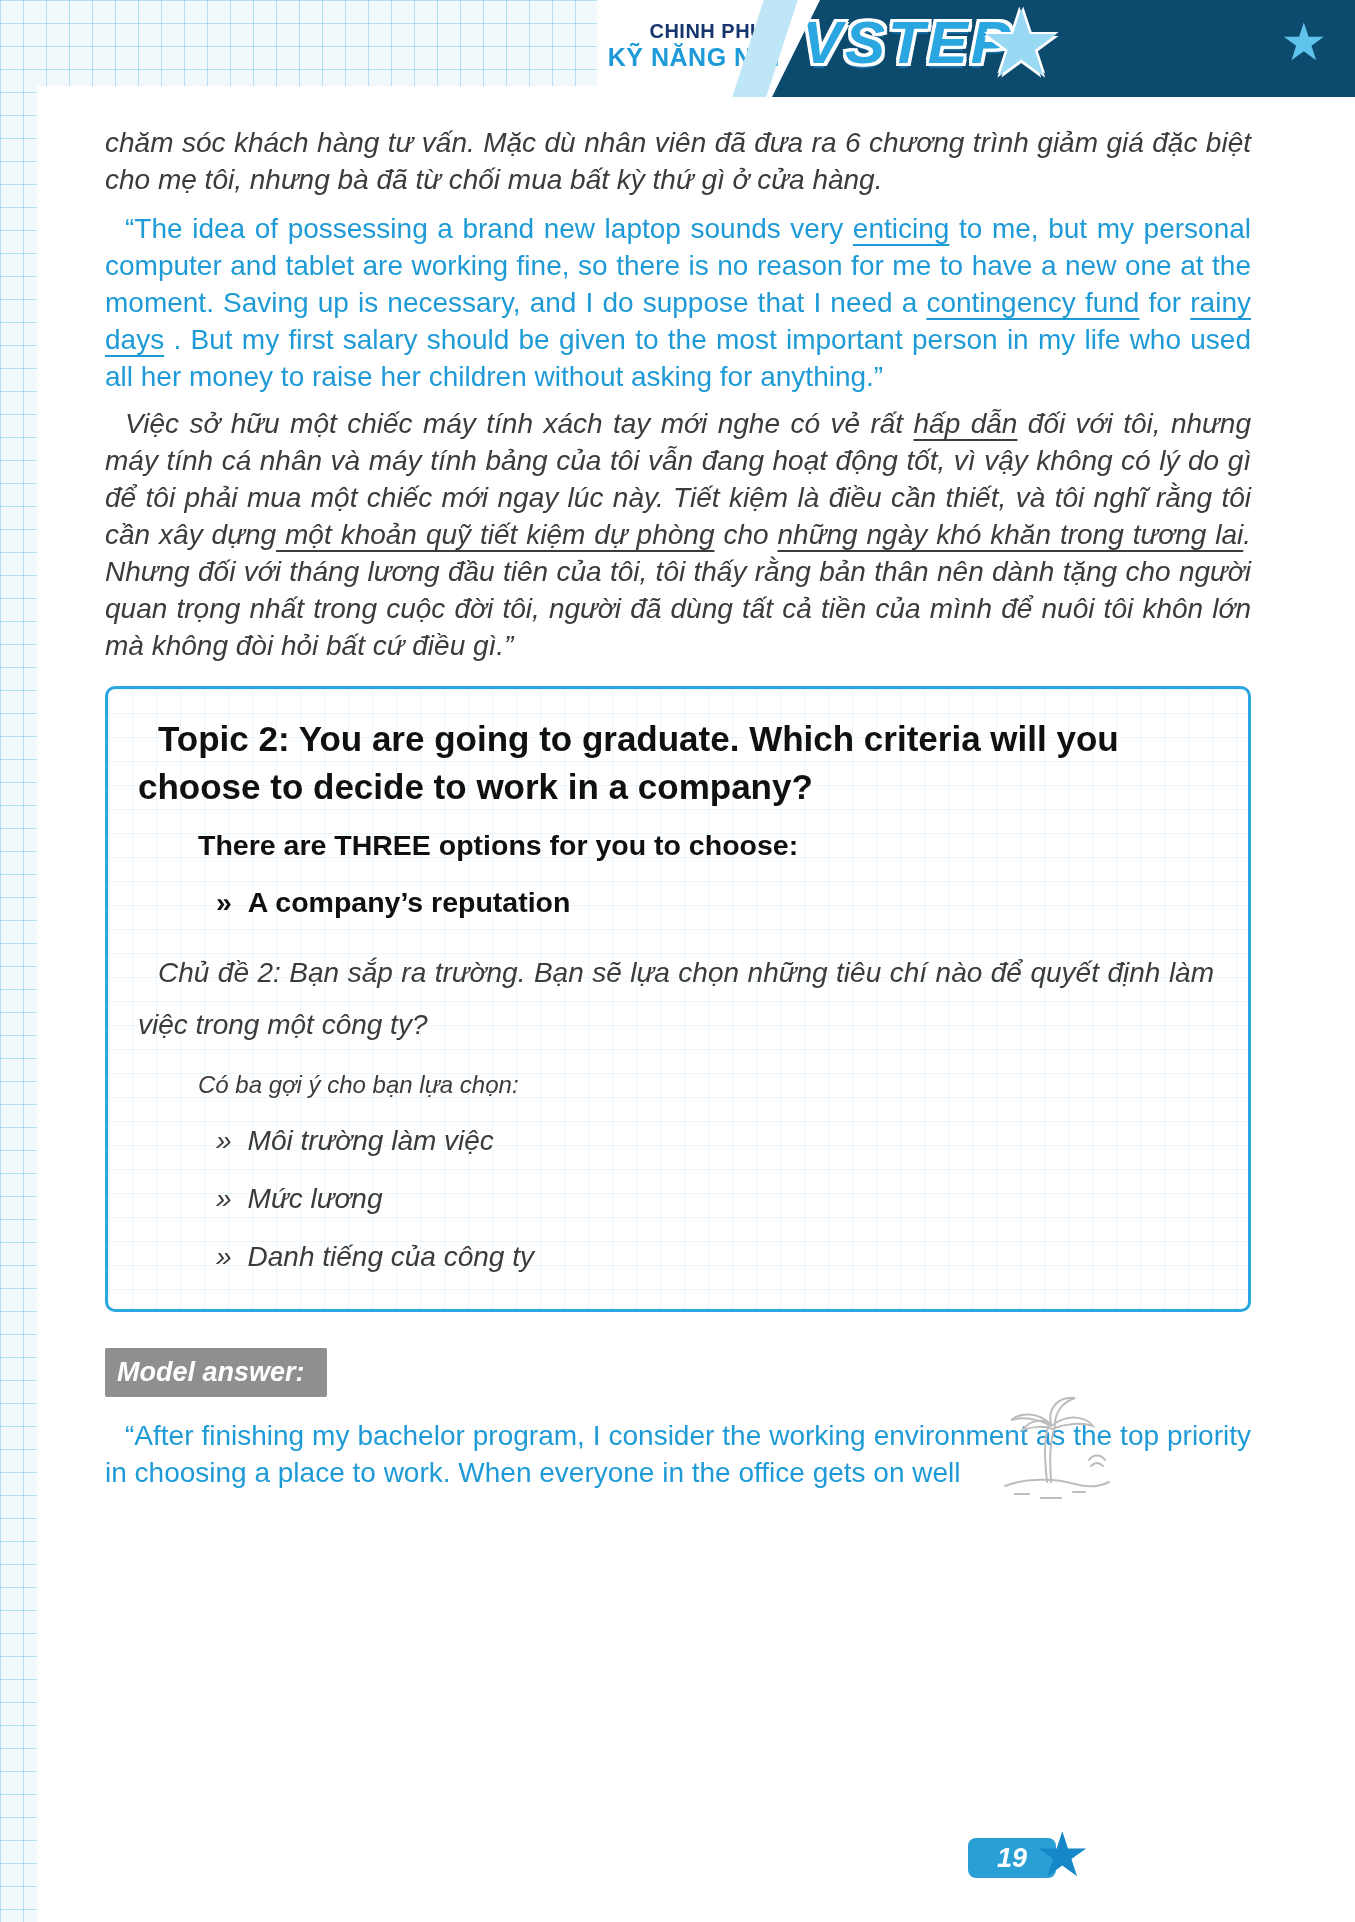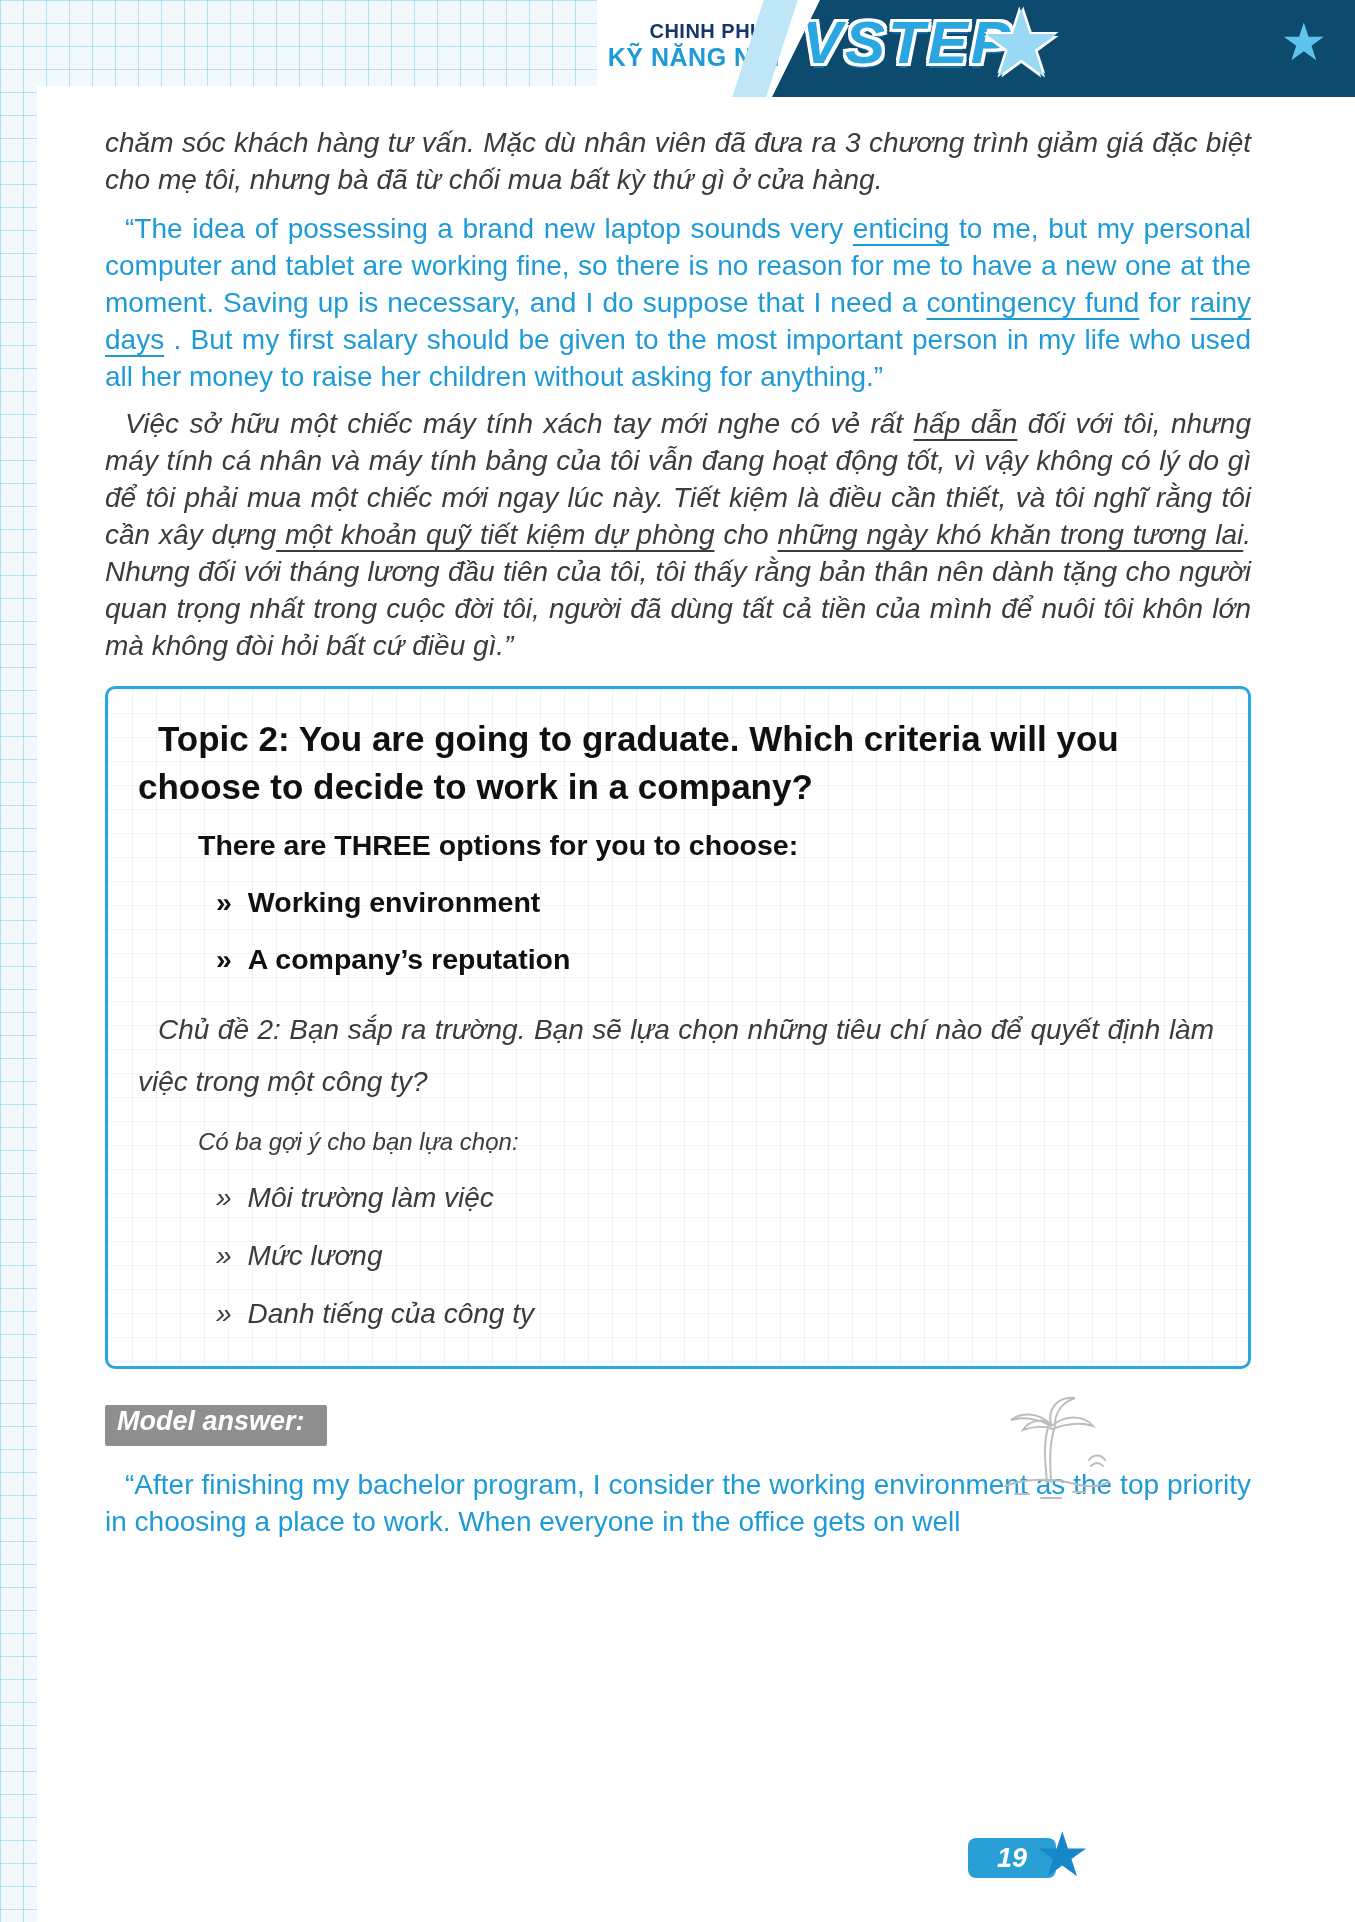--- a/index.html
+++ b/index.html
@@ -121,7 +121,7 @@
 
   <main class="content">
 
-    <p class="vi intro">chăm sóc khách hàng tư vấn. Mặc dù nhân viên đã đưa ra 3 chương trình giảm giá đặc biệt cho mẹ tôi, nhưng bà đã từ chối mua bất kỳ thứ gì ở cửa hàng.</p>
+    <p class="vi intro">chăm sóc khách hàng tư vấn. Mặc dù nhân viên đã đưa ra 6 chương trình giảm giá đặc biệt cho mẹ tôi, nhưng bà đã từ chối mua bất kỳ thứ gì ở cửa hàng.</p>
 
     <p class="en indent answer-en"><span>“The idea of possessing a brand new laptop sounds very </span><span class="u">enticing</span><span> to me, but my personal computer and tablet are working fine, so there is no reason for me to have a new one at the moment. Saving up is necessary, and I do suppose that I need a </span><span class="u">contingency fund</span><span> for </span><span class="u">rainy days</span><span> . But my first salary should be given to the most important person in my life who used all her money to raise her children without asking for anything.”</span></p>
 

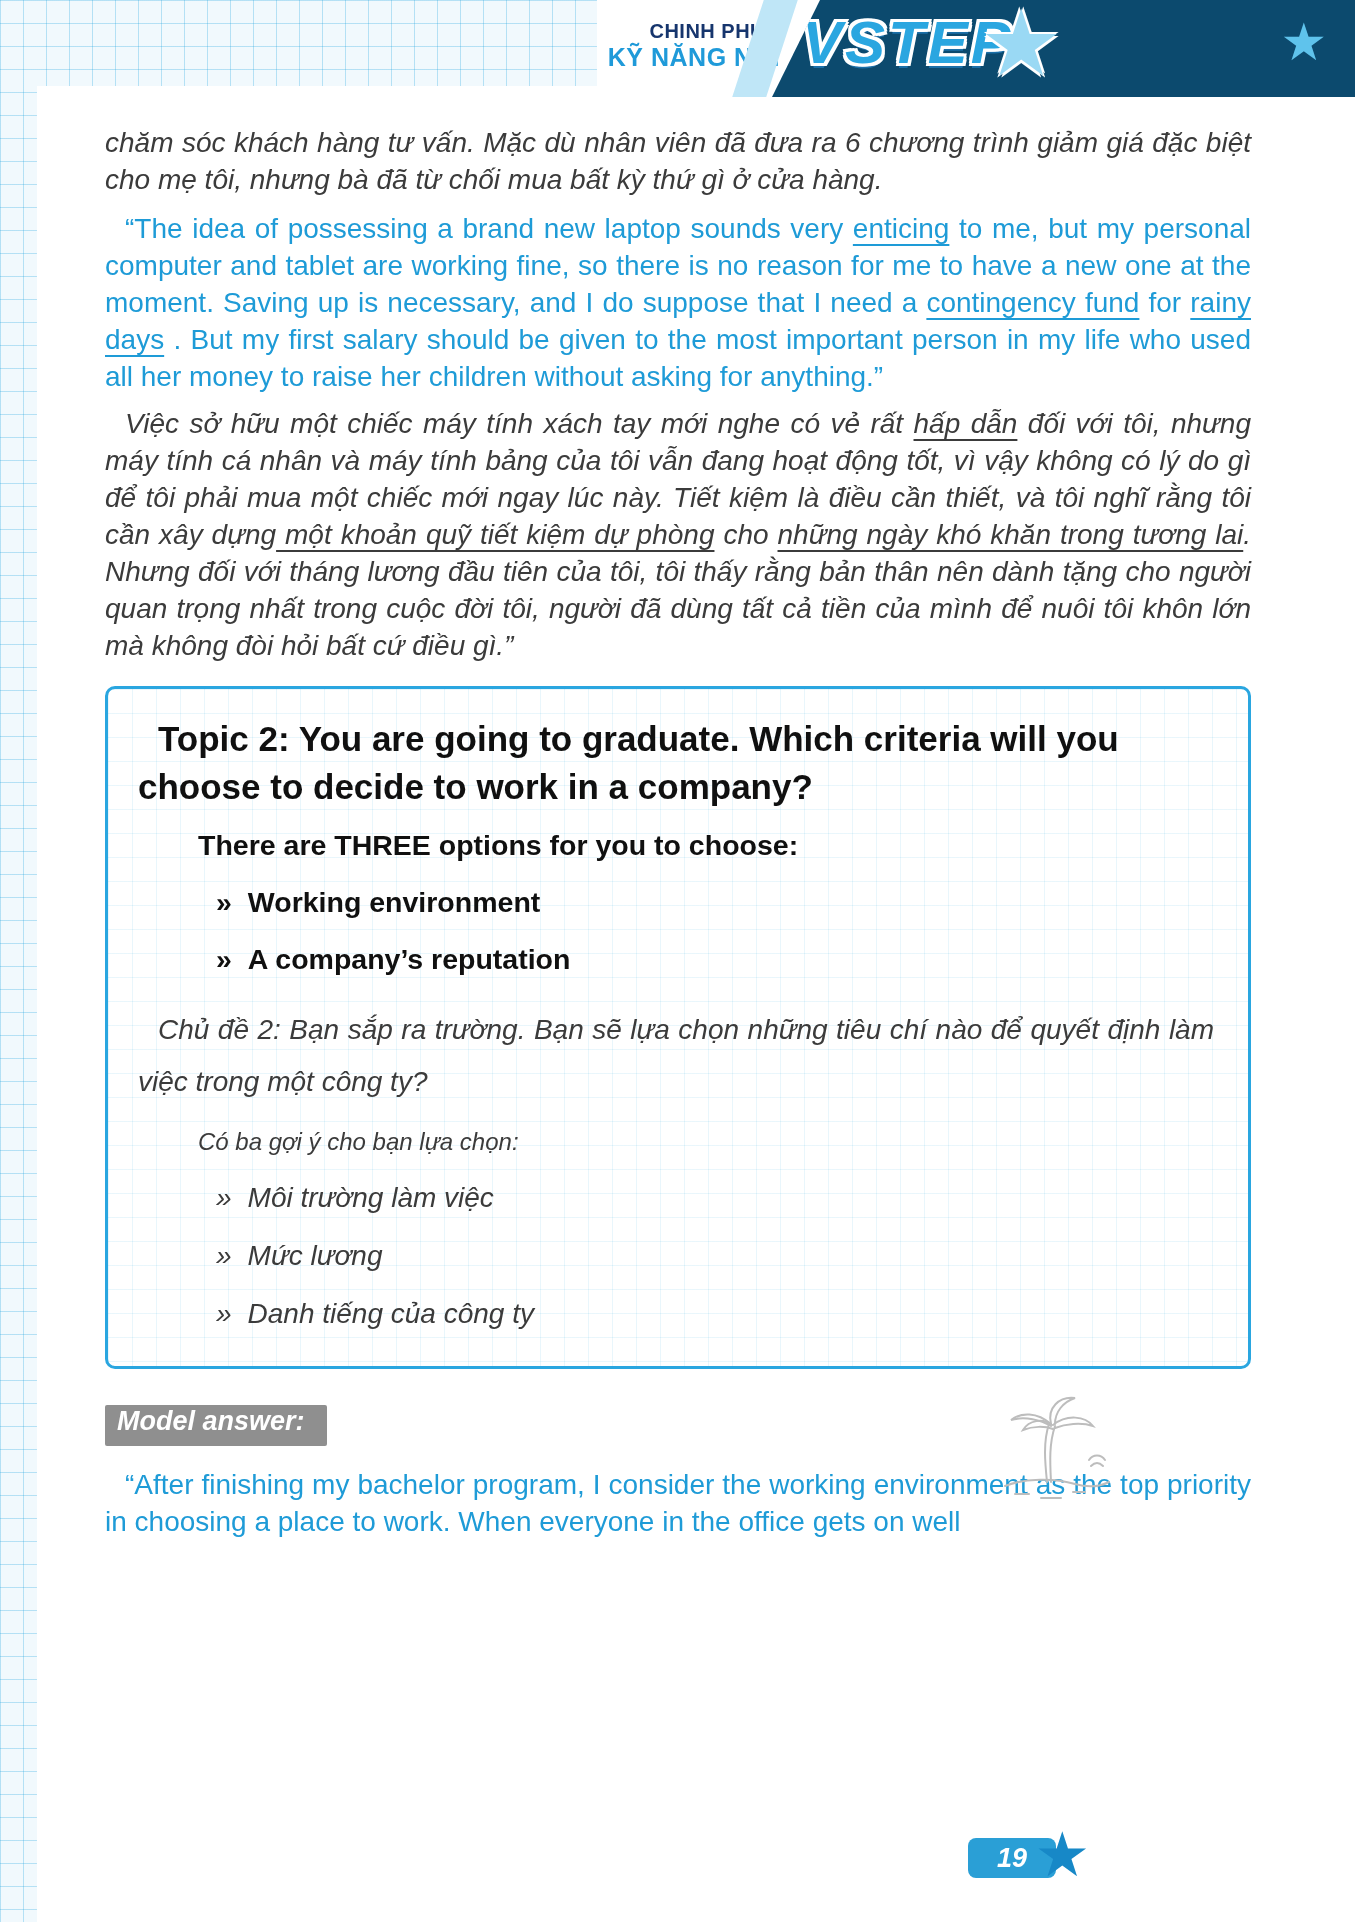--- a/index.html
+++ b/index.html
@@ -131,7 +131,6 @@
       <p class="box-title">Topic 2: You are going to graduate. Which criteria will you choose to decide to work in a company?</p>
       <p class="box-sub">There are THREE options for you to choose:</p>
 
-      <div class="opt"><span class="bullet">»</span><span>Working environment</span></div>
       <div class="opt"><span class="bullet">»</span><span>A company’s reputation</span></div>
 
       <p class="box-vi-title">Chủ đề 2: Bạn sắp ra trường. Bạn sẽ lựa chọn những tiêu chí nào để quyết định làm việc trong một công ty?</p>

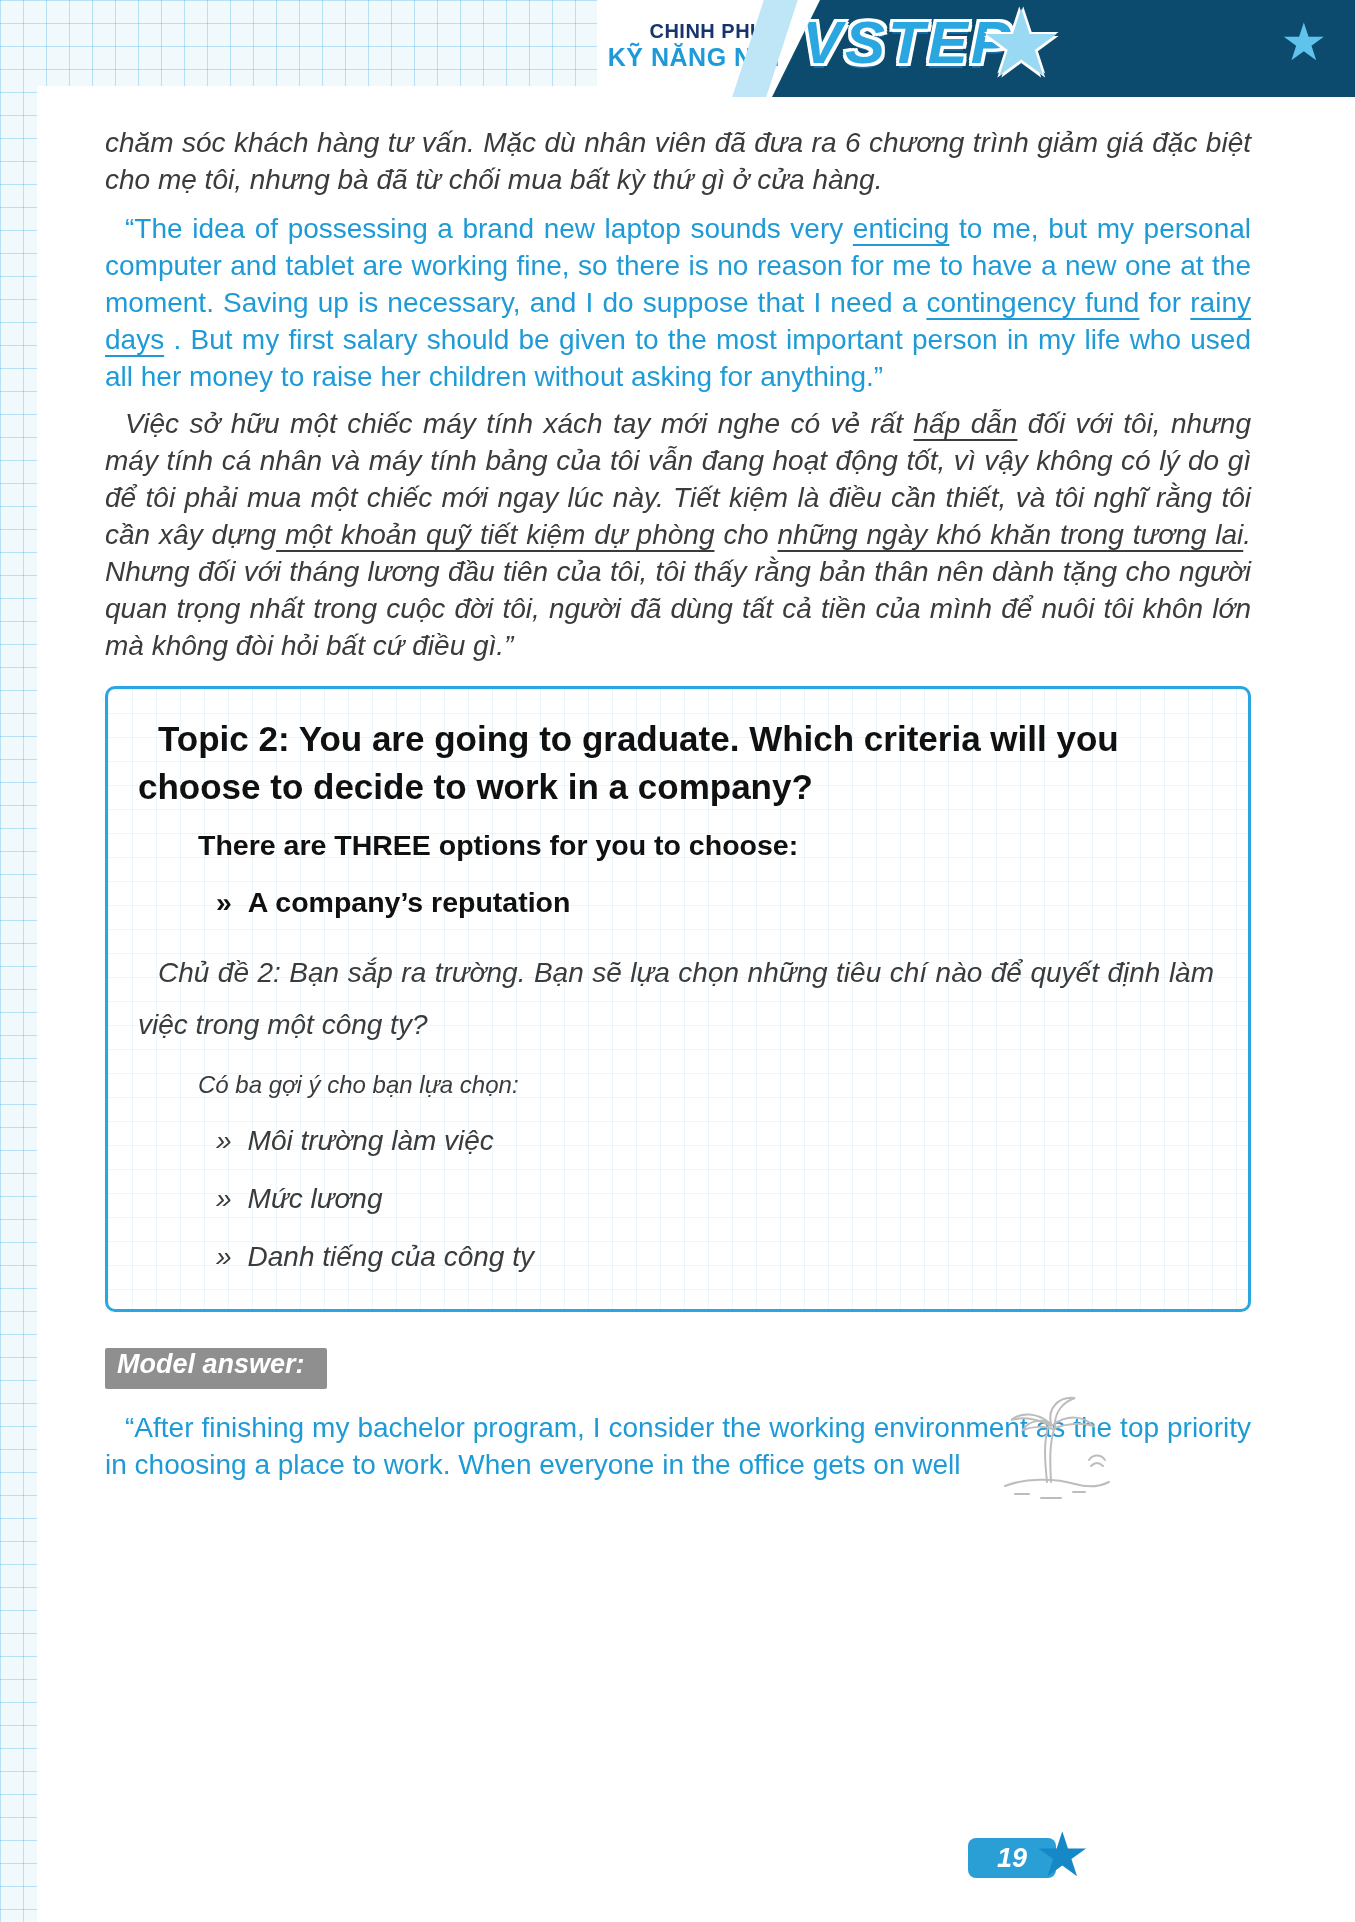--- a/index.html
+++ b/index.html
@@ -82,7 +82,7 @@
     display:inline-block; margin-top:36px;
     background:#8f8f8f; color:#ffffff;
     font-style:italic; font-weight:700; font-size:27px;
-    padding:1px 22px 9px 12px; border-radius:2px;
+    padding:9px 22px 9px 12px; border-radius:2px;
   }
   .model-para { margin-top:20px; }
 

